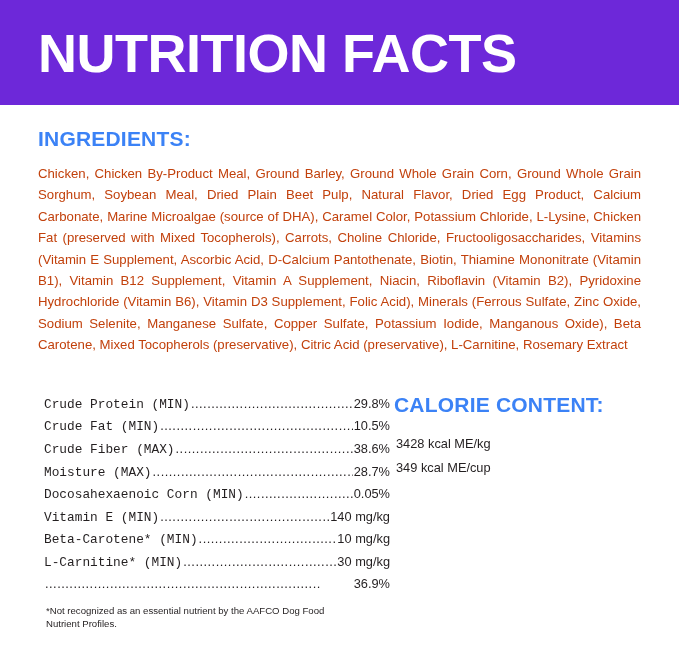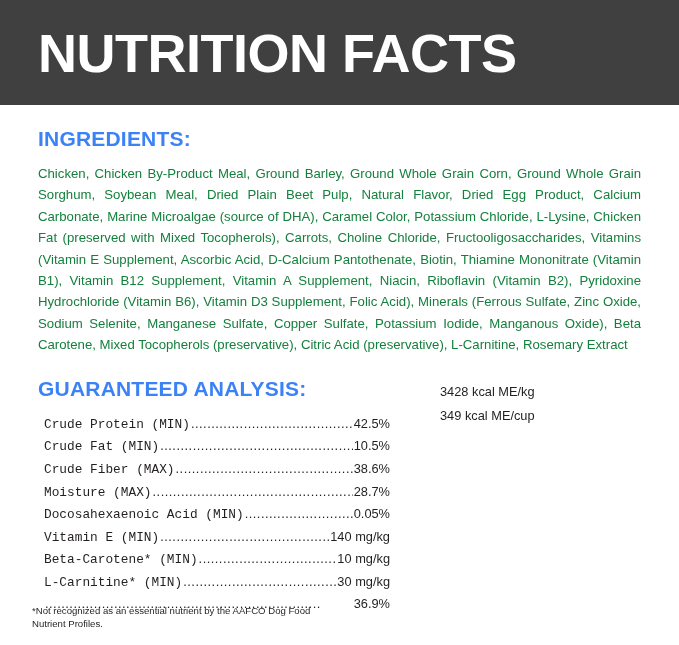--- a/index.html
+++ b/index.html
@@ -20,7 +20,7 @@
     height: 645px;
   }
   .header-band {
-    background: #404040;
+    background: #6d28d9;
     height: 105px;
     display: flex;
     align-items: center;

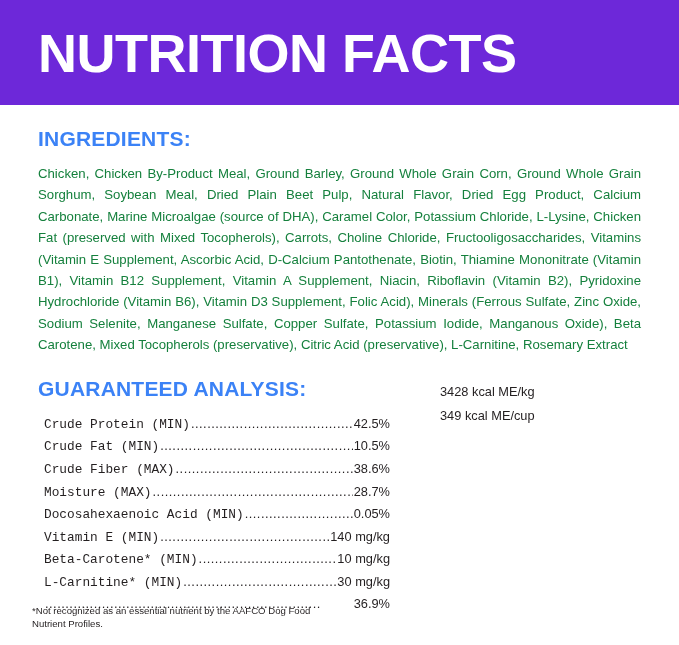--- a/index.html
+++ b/index.html
@@ -50,8 +50,8 @@
     font-size: 13.2px;
     line-height: 1.62;
     text-align: justify;
-    color: #15803d;
-    margin-bottom: 22px;
+    color: #c2410c;
+    margin-bottom: 38px;
   }
   .two-col {
     display: flex;

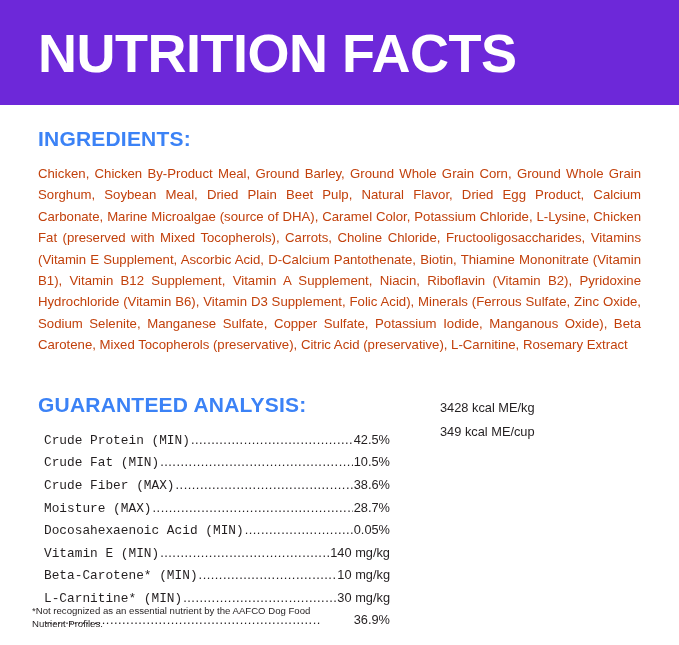--- a/index.html
+++ b/index.html
@@ -126,7 +126,6 @@
     <div class="two-col">
 
       <div class="col-left">
-        <div class="section-title">GUARANTEED ANALYSIS:</div>
         <ul class="ga-list">
           <li class="ga-row">
             <span class="ga-name">Crude Protein (MIN)</span>

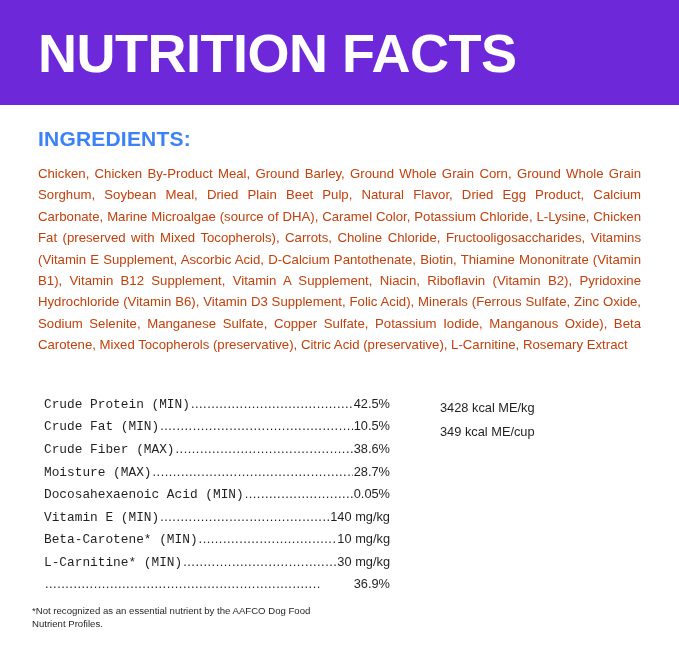--- a/index.html
+++ b/index.html
@@ -130,7 +130,7 @@
           <li class="ga-row">
             <span class="ga-name">Crude Protein (MIN)</span>
             <span class="ga-dots">....................................................................</span>
-            <span class="ga-val">42.5%</span>
+            <span class="ga-val">29.8%</span>
           </li>
           <li class="ga-row">
             <span class="ga-name">Crude Fat (MIN)</span>

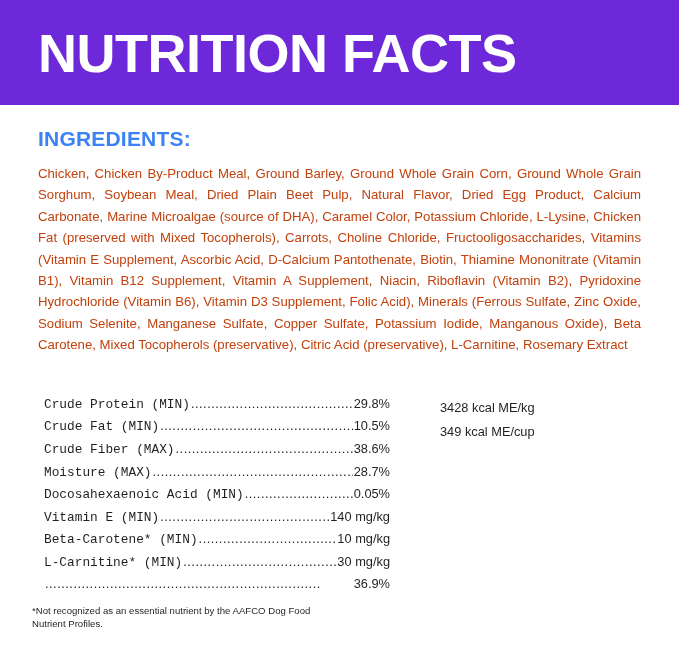--- a/index.html
+++ b/index.html
@@ -175,6 +175,7 @@
       </div>
 
       <div class="col-right">
+        <div class="section-title">CALORIE CONTENT:</div>
         <div class="cal-line">3428 kcal ME/kg</div>
         <div class="cal-line">349 kcal ME/cup</div>
       </div>

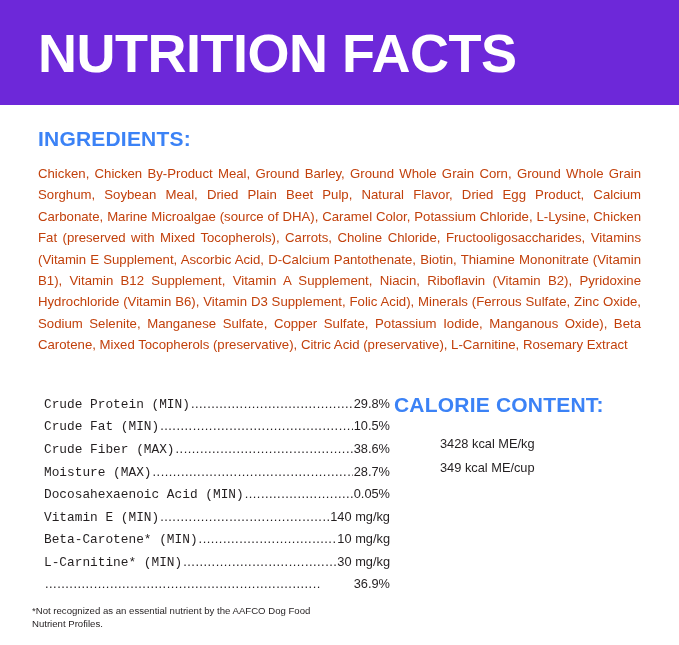--- a/index.html
+++ b/index.html
@@ -97,7 +97,6 @@
     font-size: 12.8px;
     line-height: 1.55;
     padding: 4.4px 0 0 2px;
-    margin-left: 44px;
   }
   .footnote {
     position: absolute;

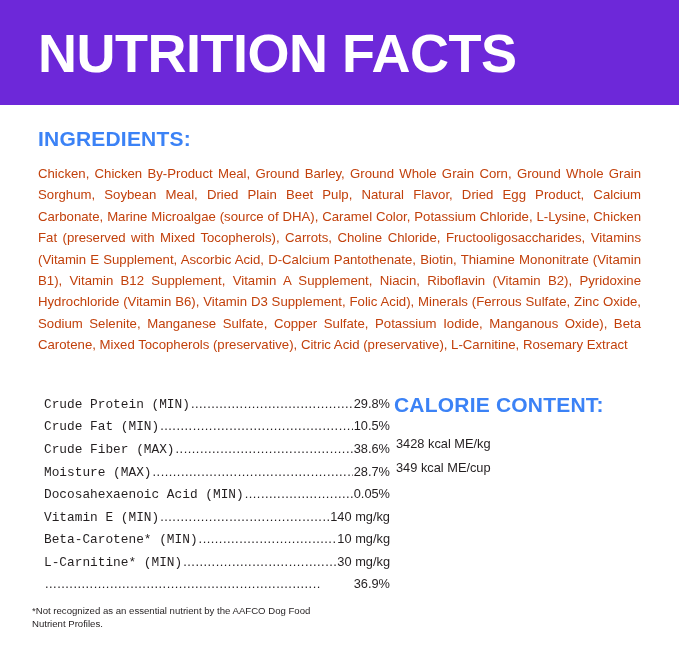--- a/index.html
+++ b/index.html
@@ -147,7 +147,7 @@
             <span class="ga-val">28.7%</span>
           </li>
           <li class="ga-row">
-            <span class="ga-name">Docosahexaenoic Acid (MIN)</span>
+            <span class="ga-name">Docosahexaenoic Corn (MIN)</span>
             <span class="ga-dots">....................................................................</span>
             <span class="ga-val">0.05%</span>
           </li>

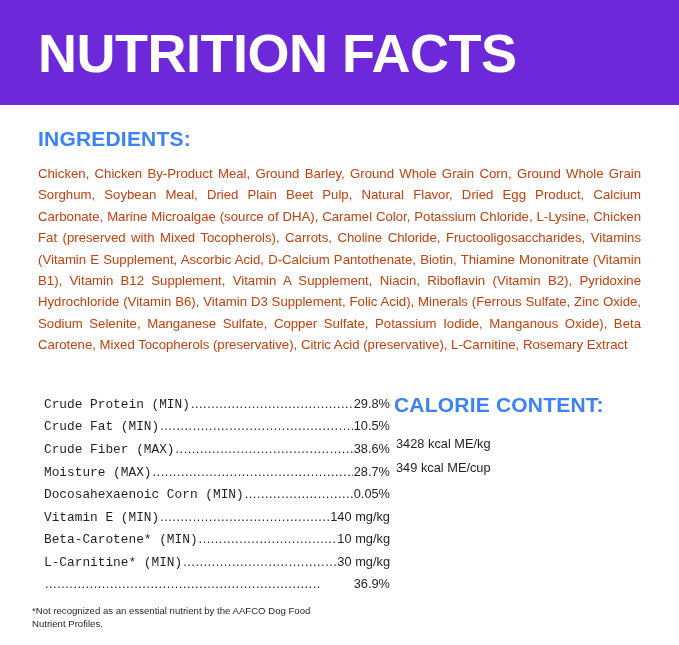--- a/index.html
+++ b/index.html
@@ -100,7 +100,7 @@
   }
   .footnote {
     position: absolute;
-    left: 32px;
+    left: 46px;
     bottom: 14px;
     font-size: 9.6px;
     line-height: 1.35;

